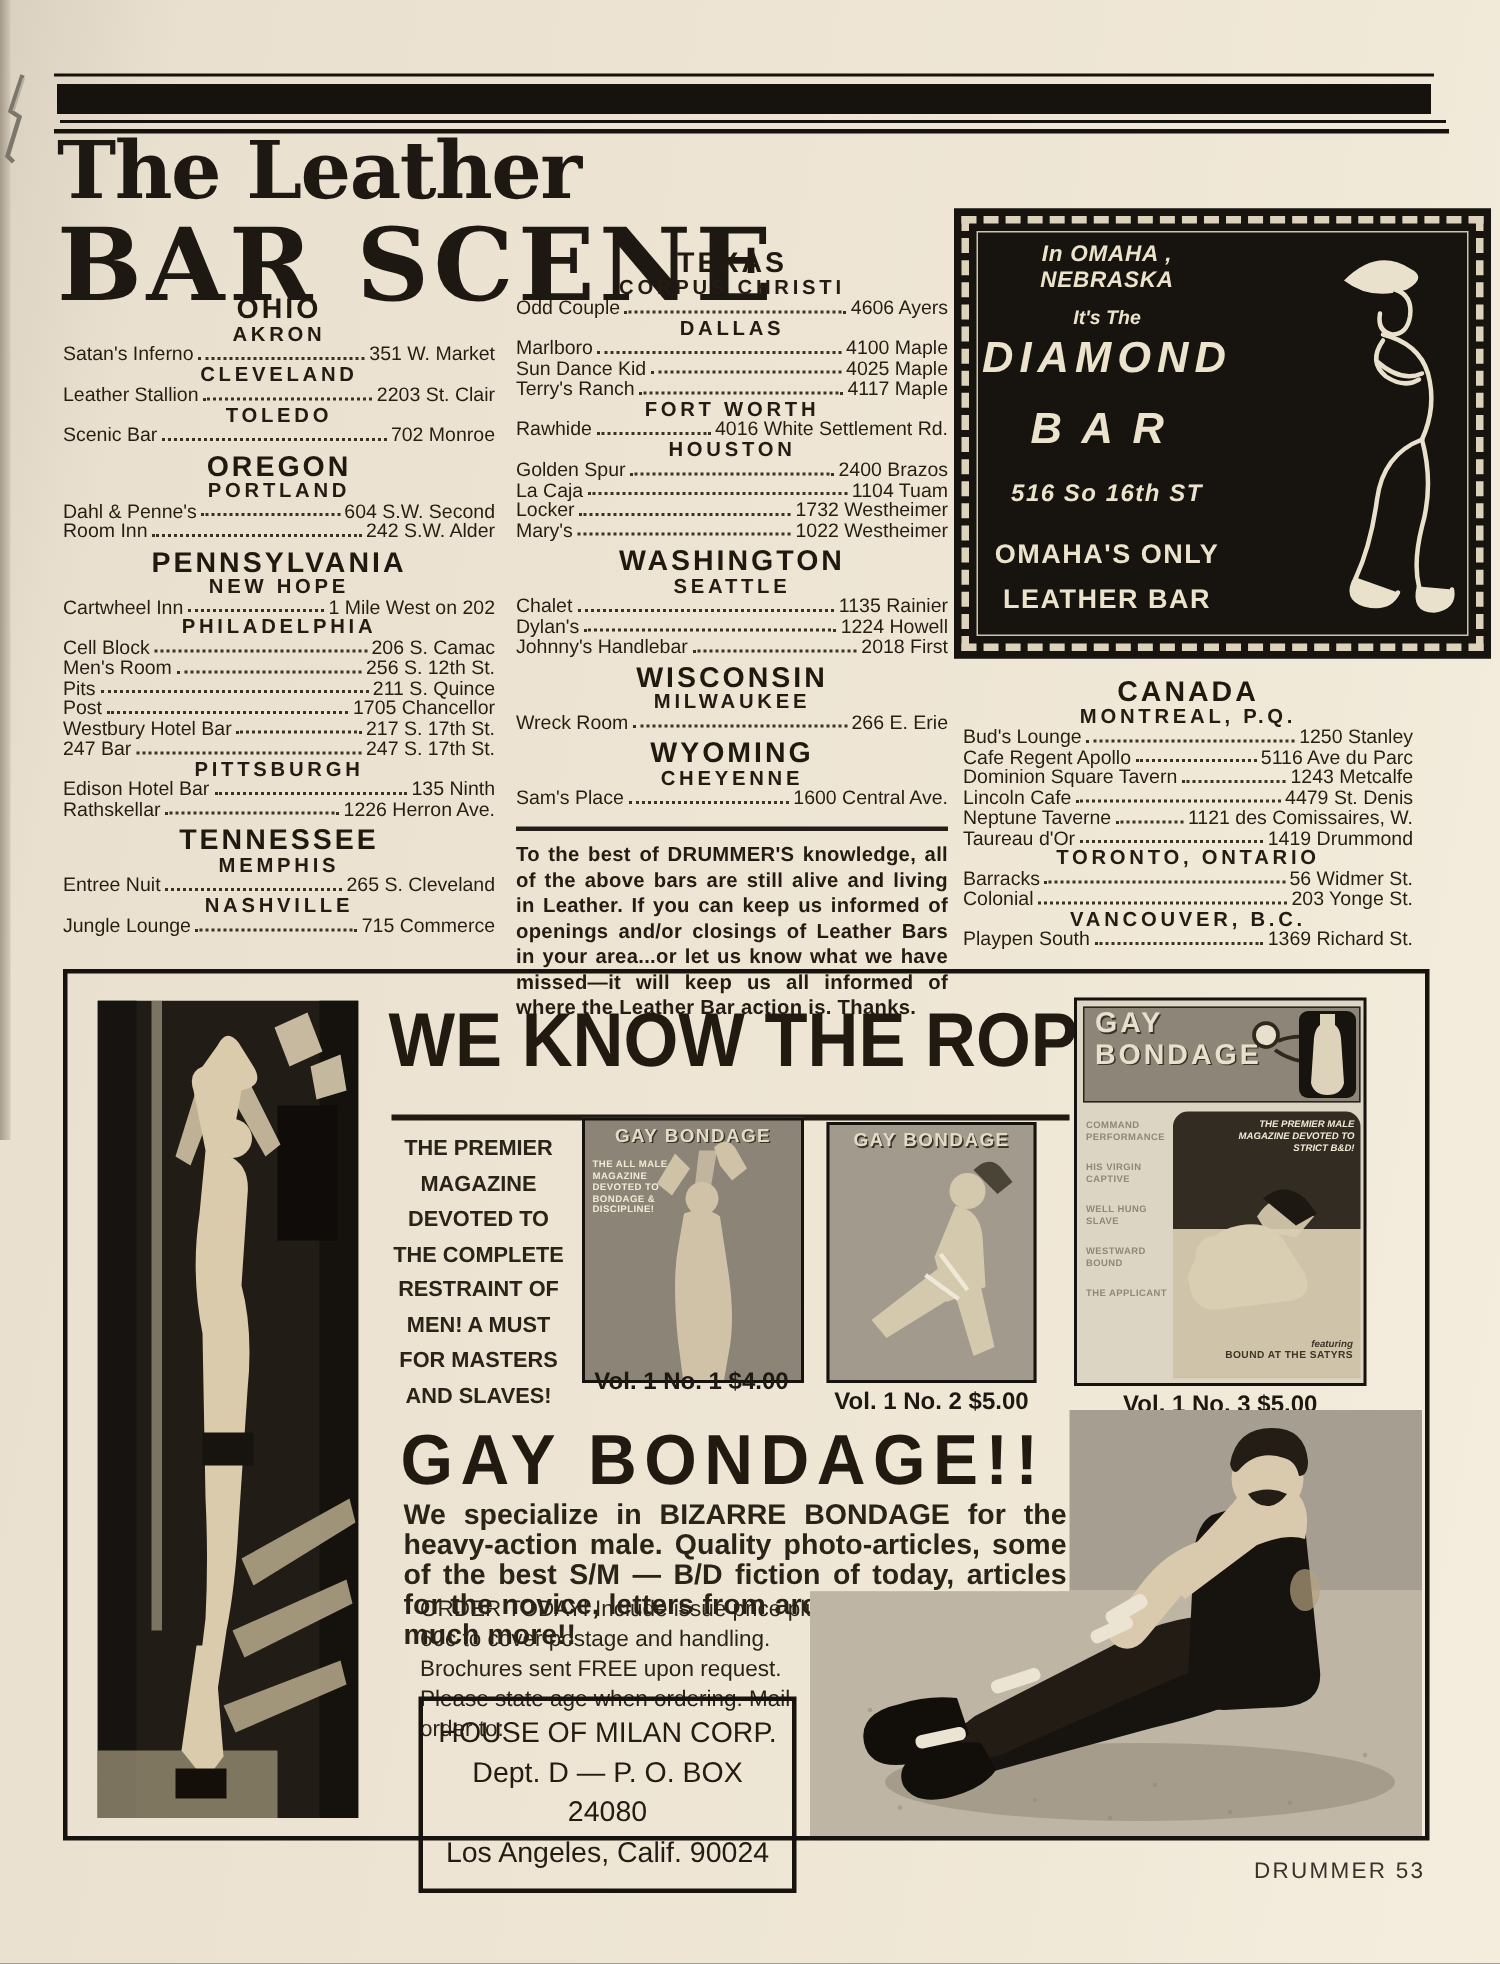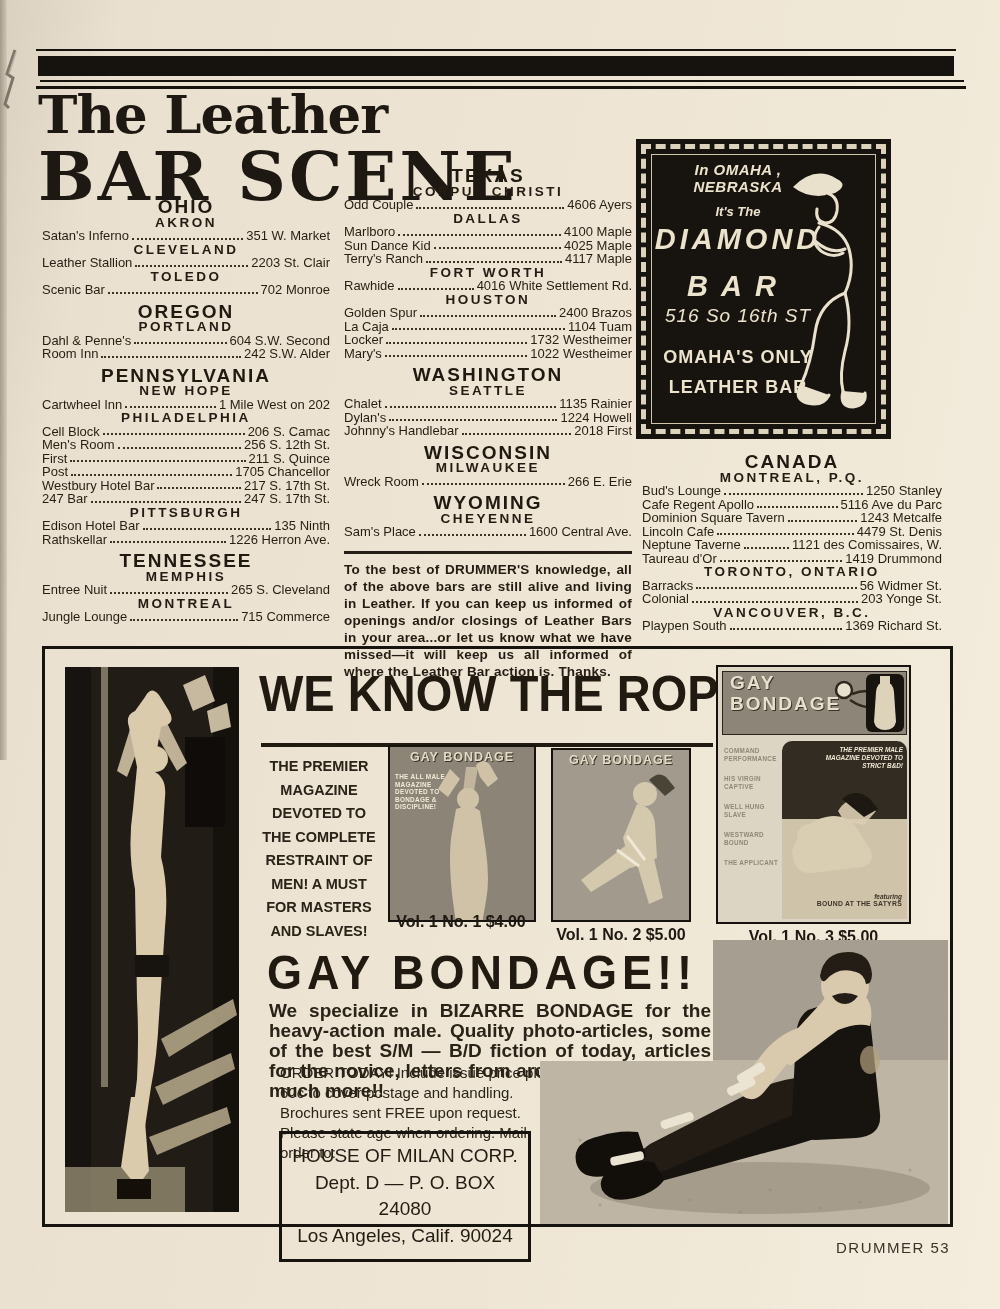--- a/index.html
+++ b/index.html
@@ -37,7 +37,7 @@
     font-weight:bold;font-size:13.5px;line-height:17px;text-align:justify;letter-spacing:.2px;}
 
   
-  .diamond{position:absolute;left:636px;top:139px;width:255px;height:300px;background:#17130e;
+  .diamond{position:absolute;left:636px;top:139px;width:358px;height:300px;background:#17130e;
     border:2px solid #17130e;}
   .chain{position:absolute;inset:3px;border:5px dashed #ddd3bd;}
   .chain2{position:absolute;inset:13px;border:1px solid #cfc4ac;}

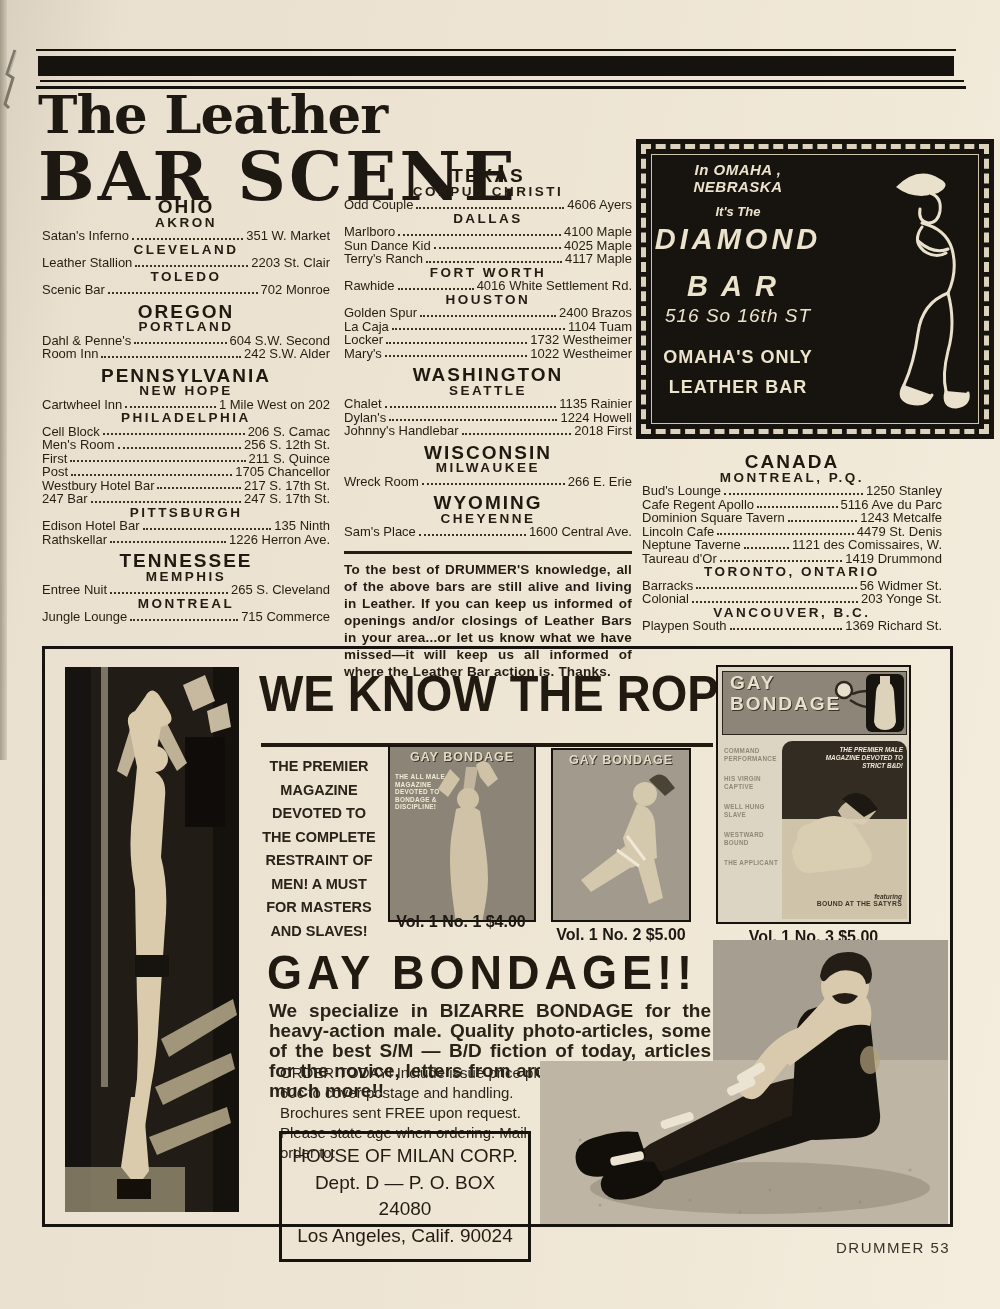--- a/index.html
+++ b/index.html
@@ -46,7 +46,7 @@
   .ad-l2{font-size:13px;font-style:italic;font-weight:bold;margin-top:9px;}
   .ad-l3{font-size:29px;font-weight:bold;font-style:italic;letter-spacing:4px;margin-top:4px;}
   .ad-l4{font-size:29px;font-weight:bold;font-style:italic;letter-spacing:13px;margin-top:14px;}
-  .ad-l5{font-size:19px;font-weight:normal;font-style:italic;letter-spacing:1px;margin-top:2px;}
+  .ad-l5{font-size:16px;font-weight:bold;font-style:italic;letter-spacing:1px;margin-top:18px;}
   .ad-l6{font-size:18px;font-weight:bold;letter-spacing:1px;margin-top:20px;}
   .ad-l7{font-size:18px;font-weight:bold;letter-spacing:1px;margin-top:9px;}
   .cowboy{position:absolute;right:12px;top:16px;}

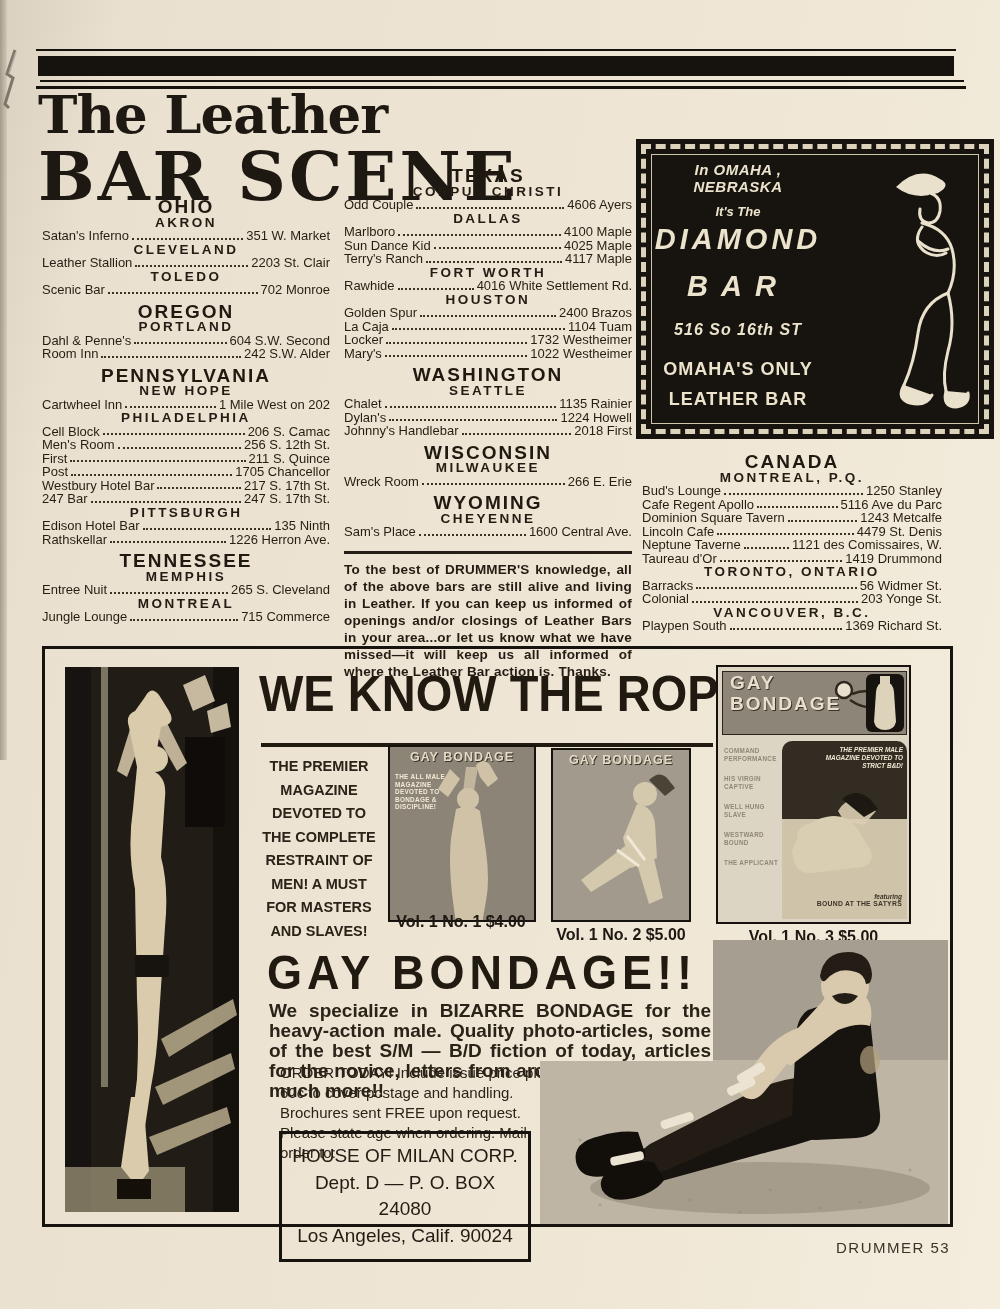--- a/index.html
+++ b/index.html
@@ -174,7 +174,7 @@
         <span class="addr" data-name="bar-address">256 S. 12th St.</span>
       </div>
       <div class="row" data-name="bar-entry">
-        <span class="bar" data-name="bar-name">First</span>
+        <span class="bar" data-name="bar-name">Pits</span>
         <span class="leader" data-name="dot-leader"></span>
         <span class="addr" data-name="bar-address">211 S. Quince</span>
       </div>

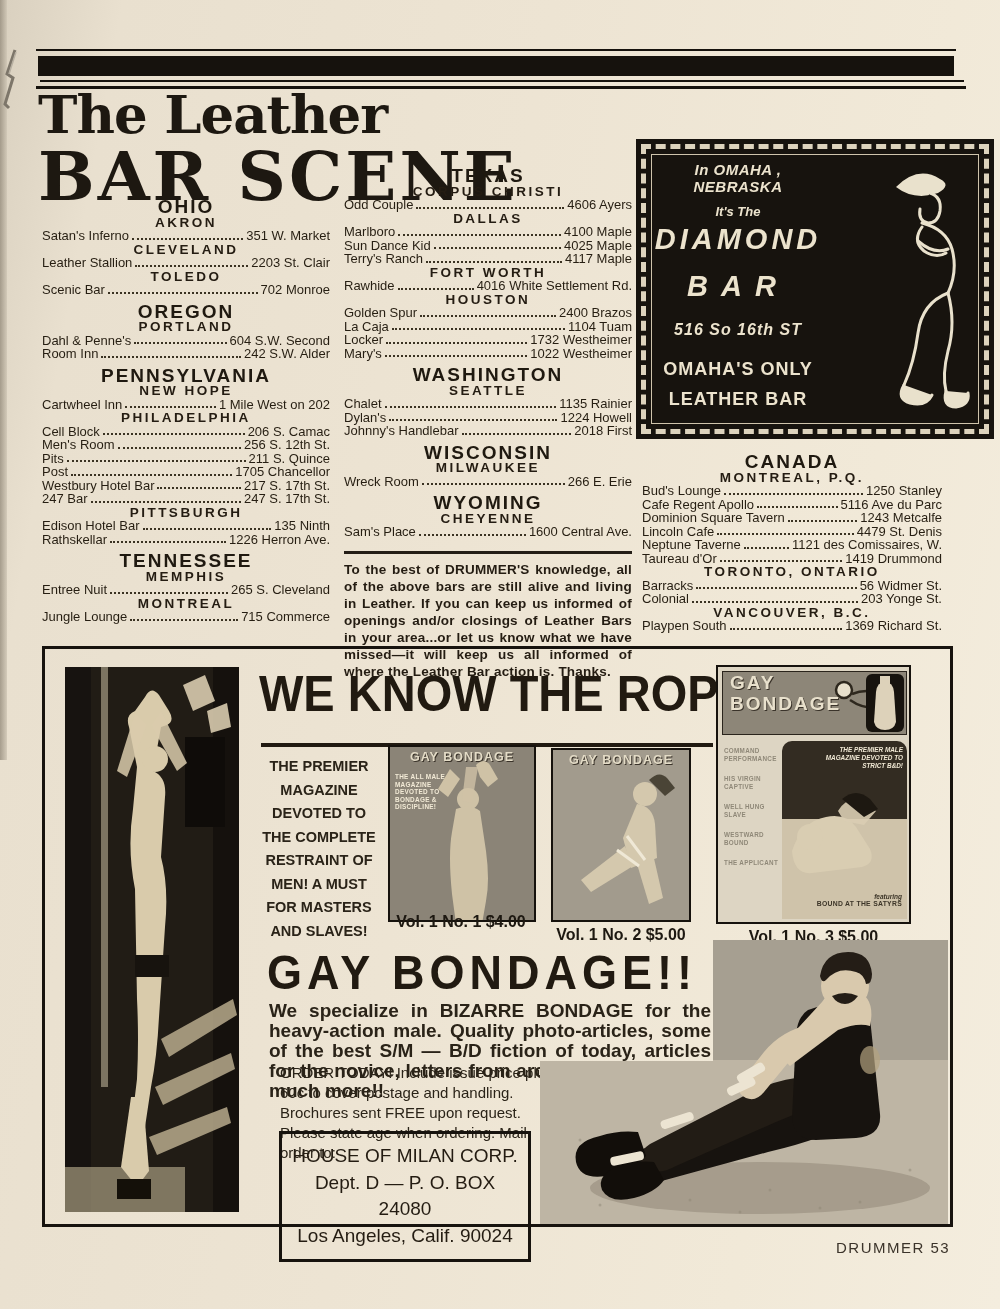--- a/index.html
+++ b/index.html
@@ -211,7 +211,7 @@
         <span class="leader" data-name="dot-leader"></span>
         <span class="addr" data-name="bar-address">265 S. Cleveland</span>
       </div>
-      <div class="city-h" data-name="city-header">MONTREAL</div>
+      <div class="city-h" data-name="city-header">NASHVILLE</div>
       <div class="row" data-name="bar-entry">
         <span class="bar" data-name="bar-name">Jungle Lounge</span>
         <span class="leader" data-name="dot-leader"></span>

